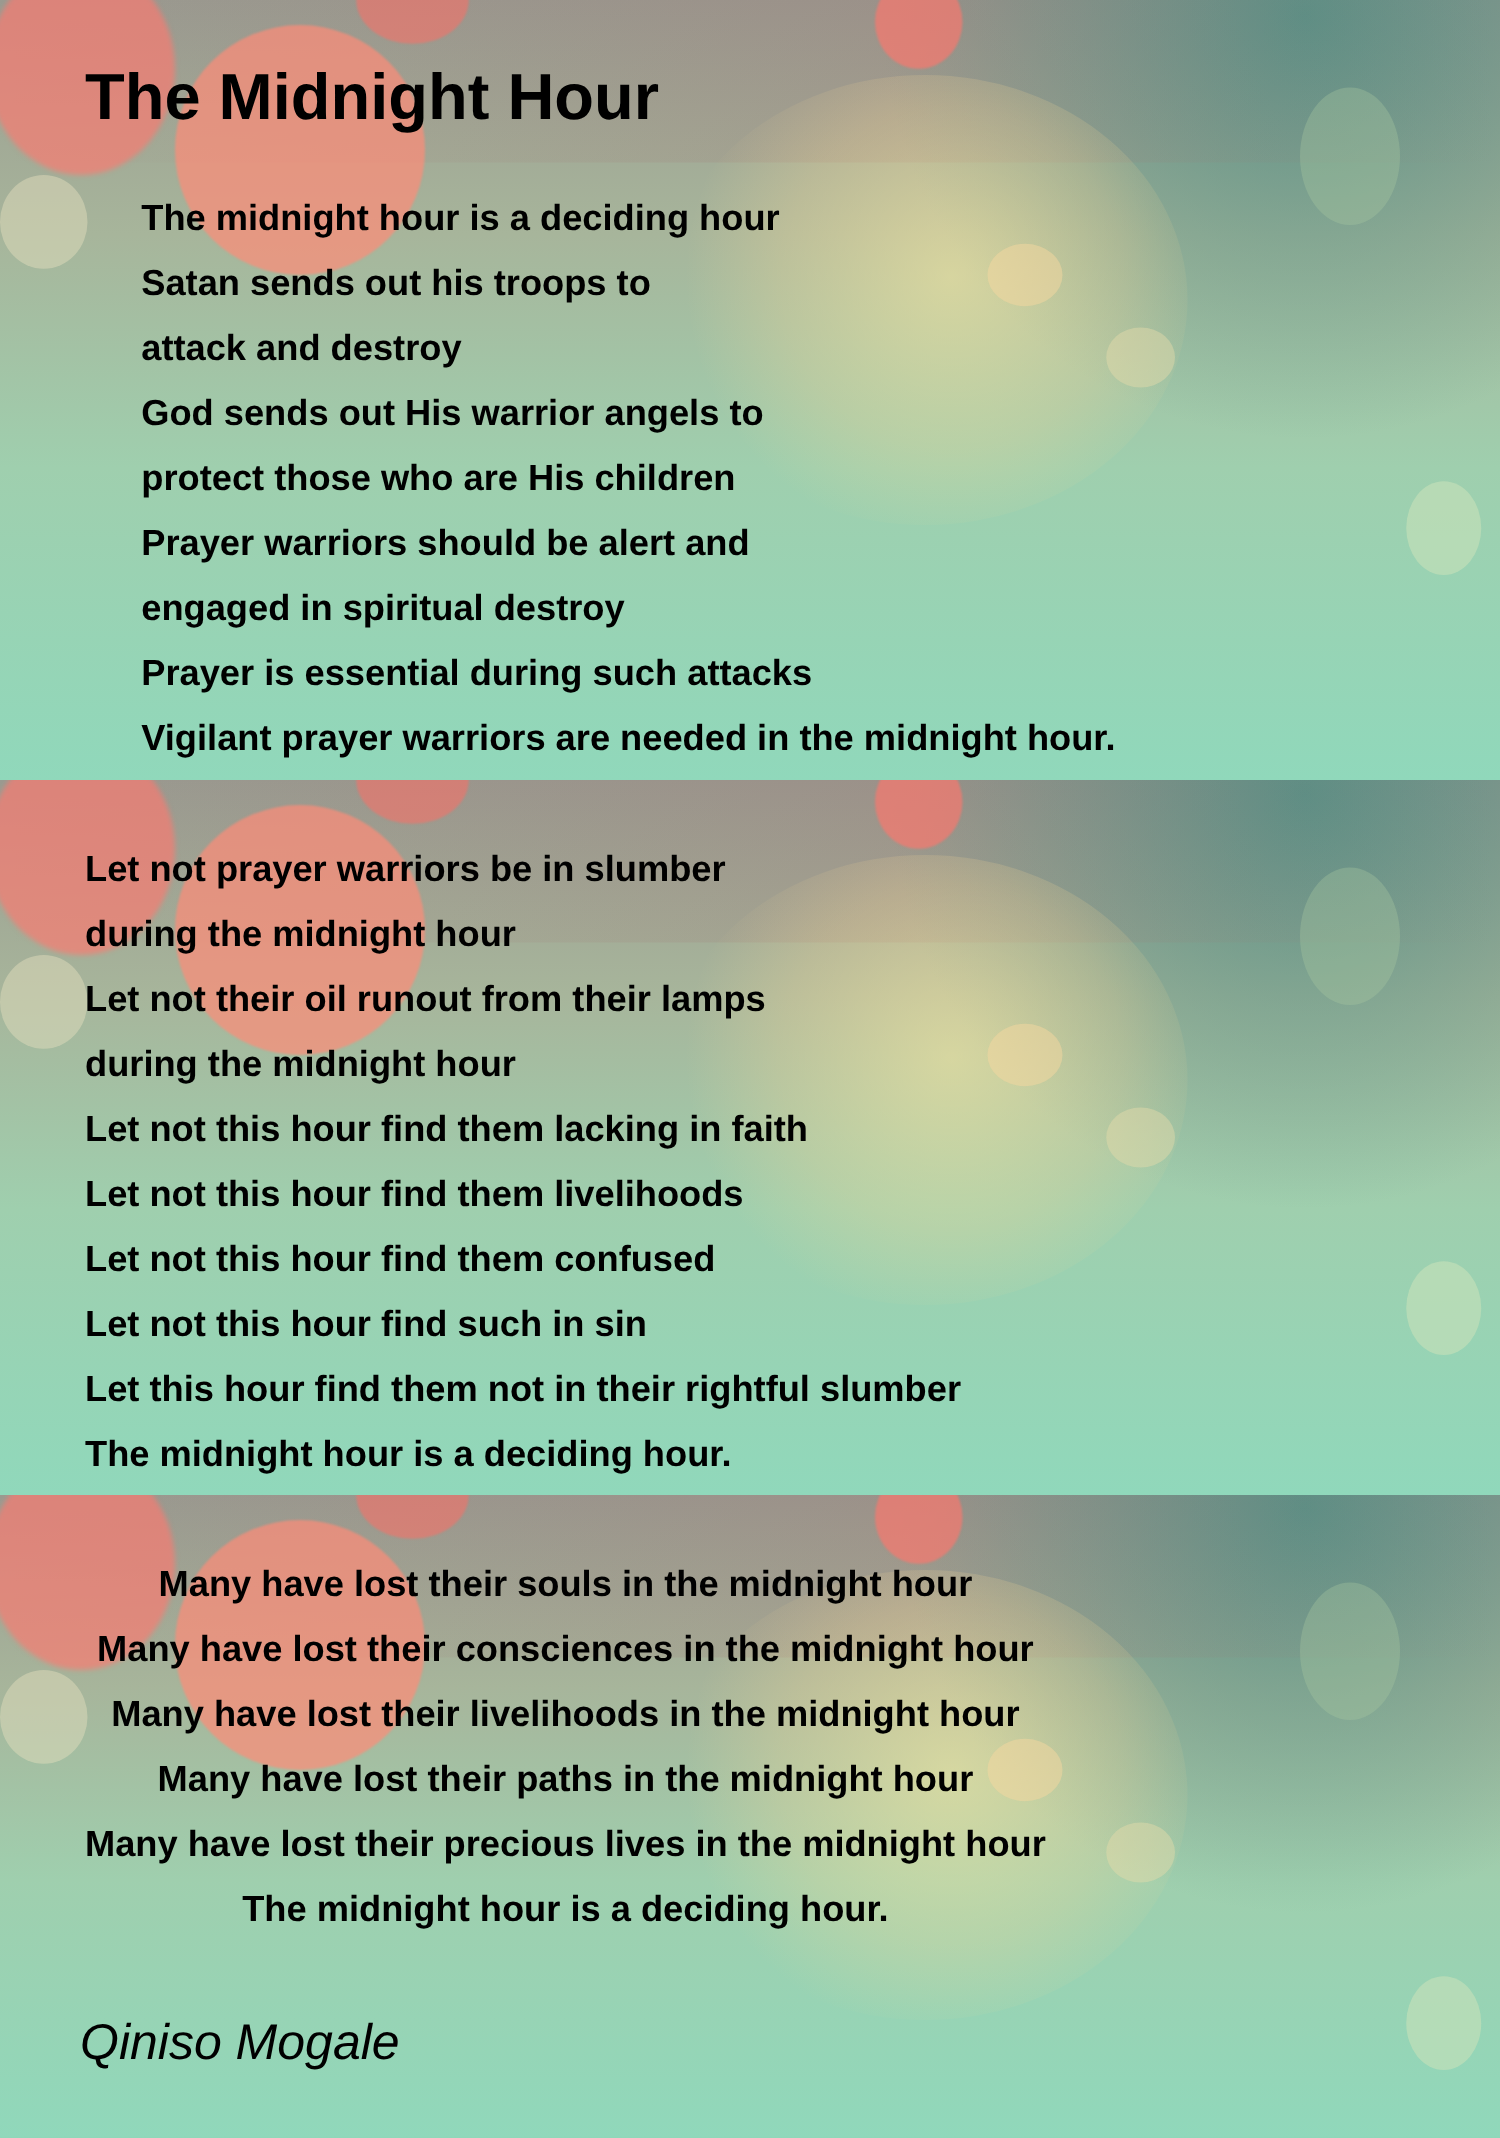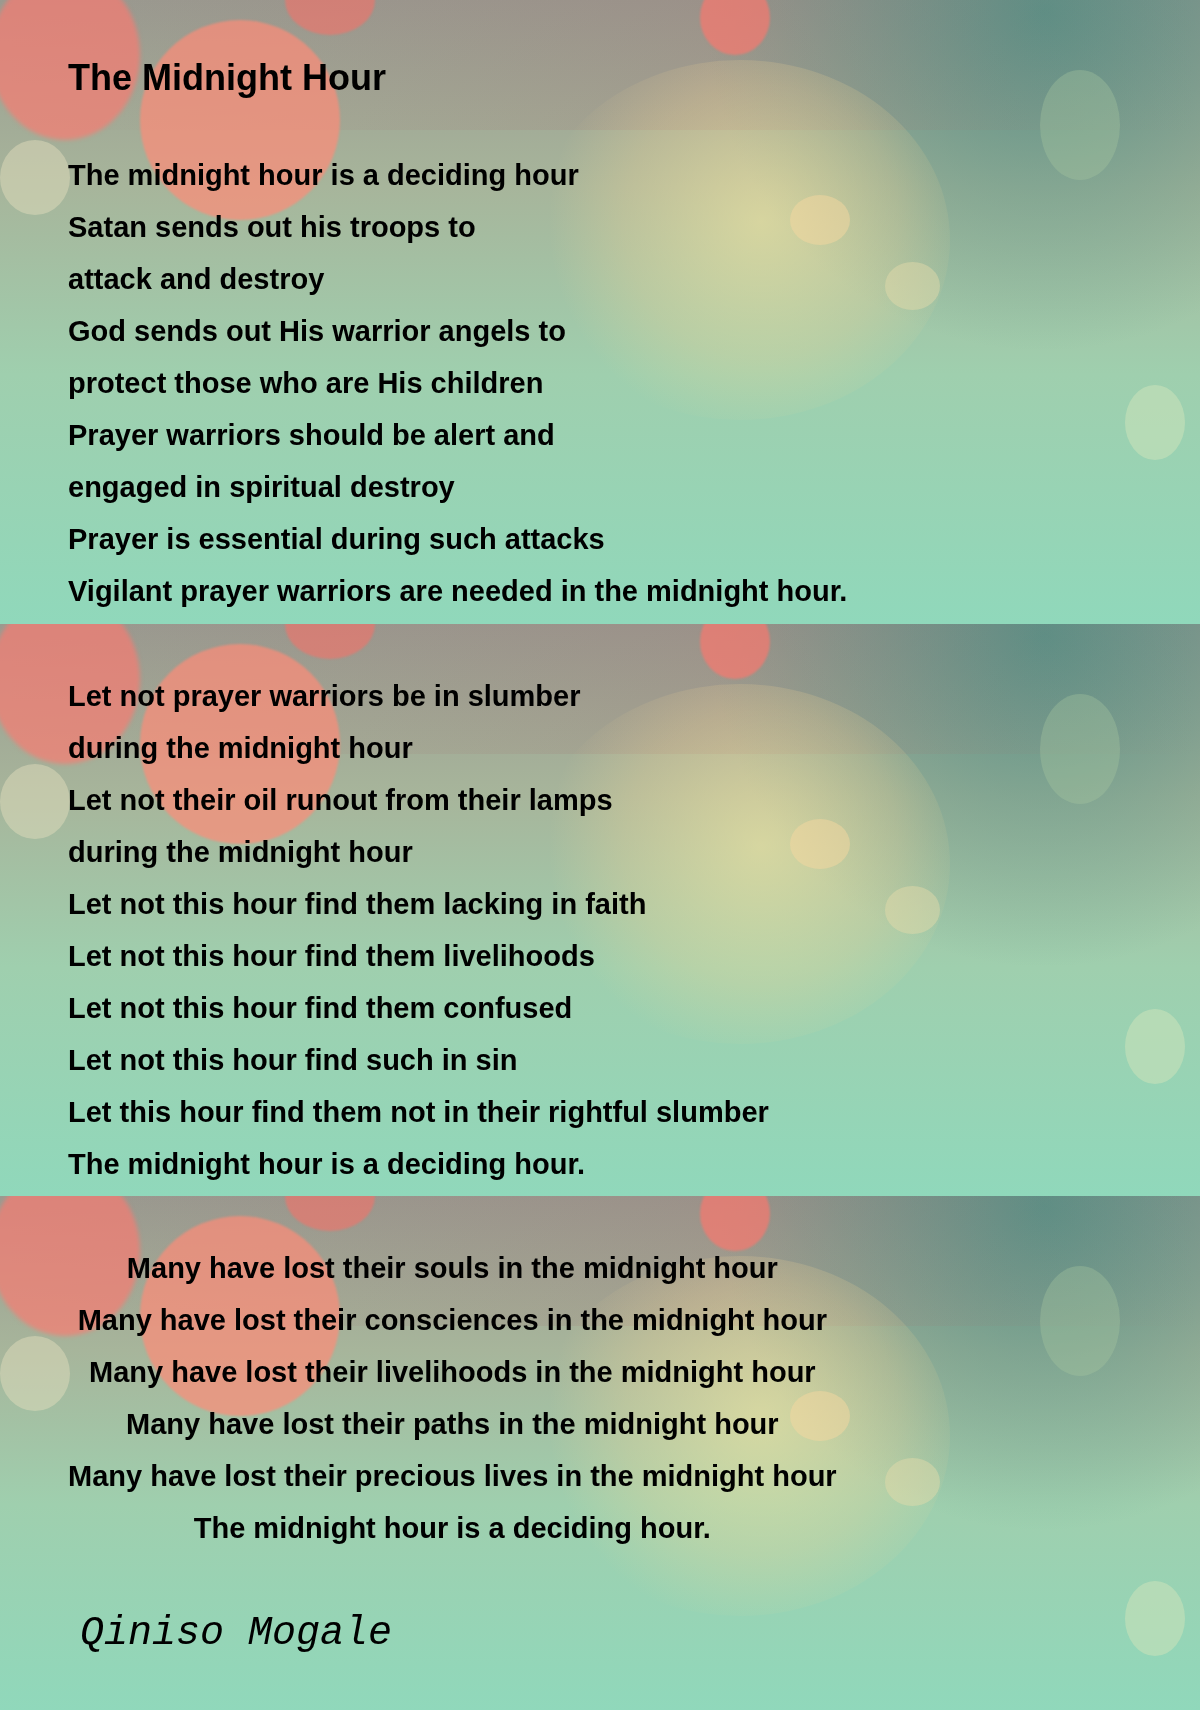--- a/index.html
+++ b/index.html
@@ -33,7 +33,7 @@
 
   .title {
     position: absolute; left: 68px; top: 52px; margin: 0;
-    font-size: 36px; font-weight: bold; line-height: 52px; letter-spacing: 0;
+    font-size: 52px; font-weight: bold; line-height: 52px; letter-spacing: 0;
   }
   .stanza {
     position: absolute; left: 68px; margin: 0; padding: 0; list-style: none;

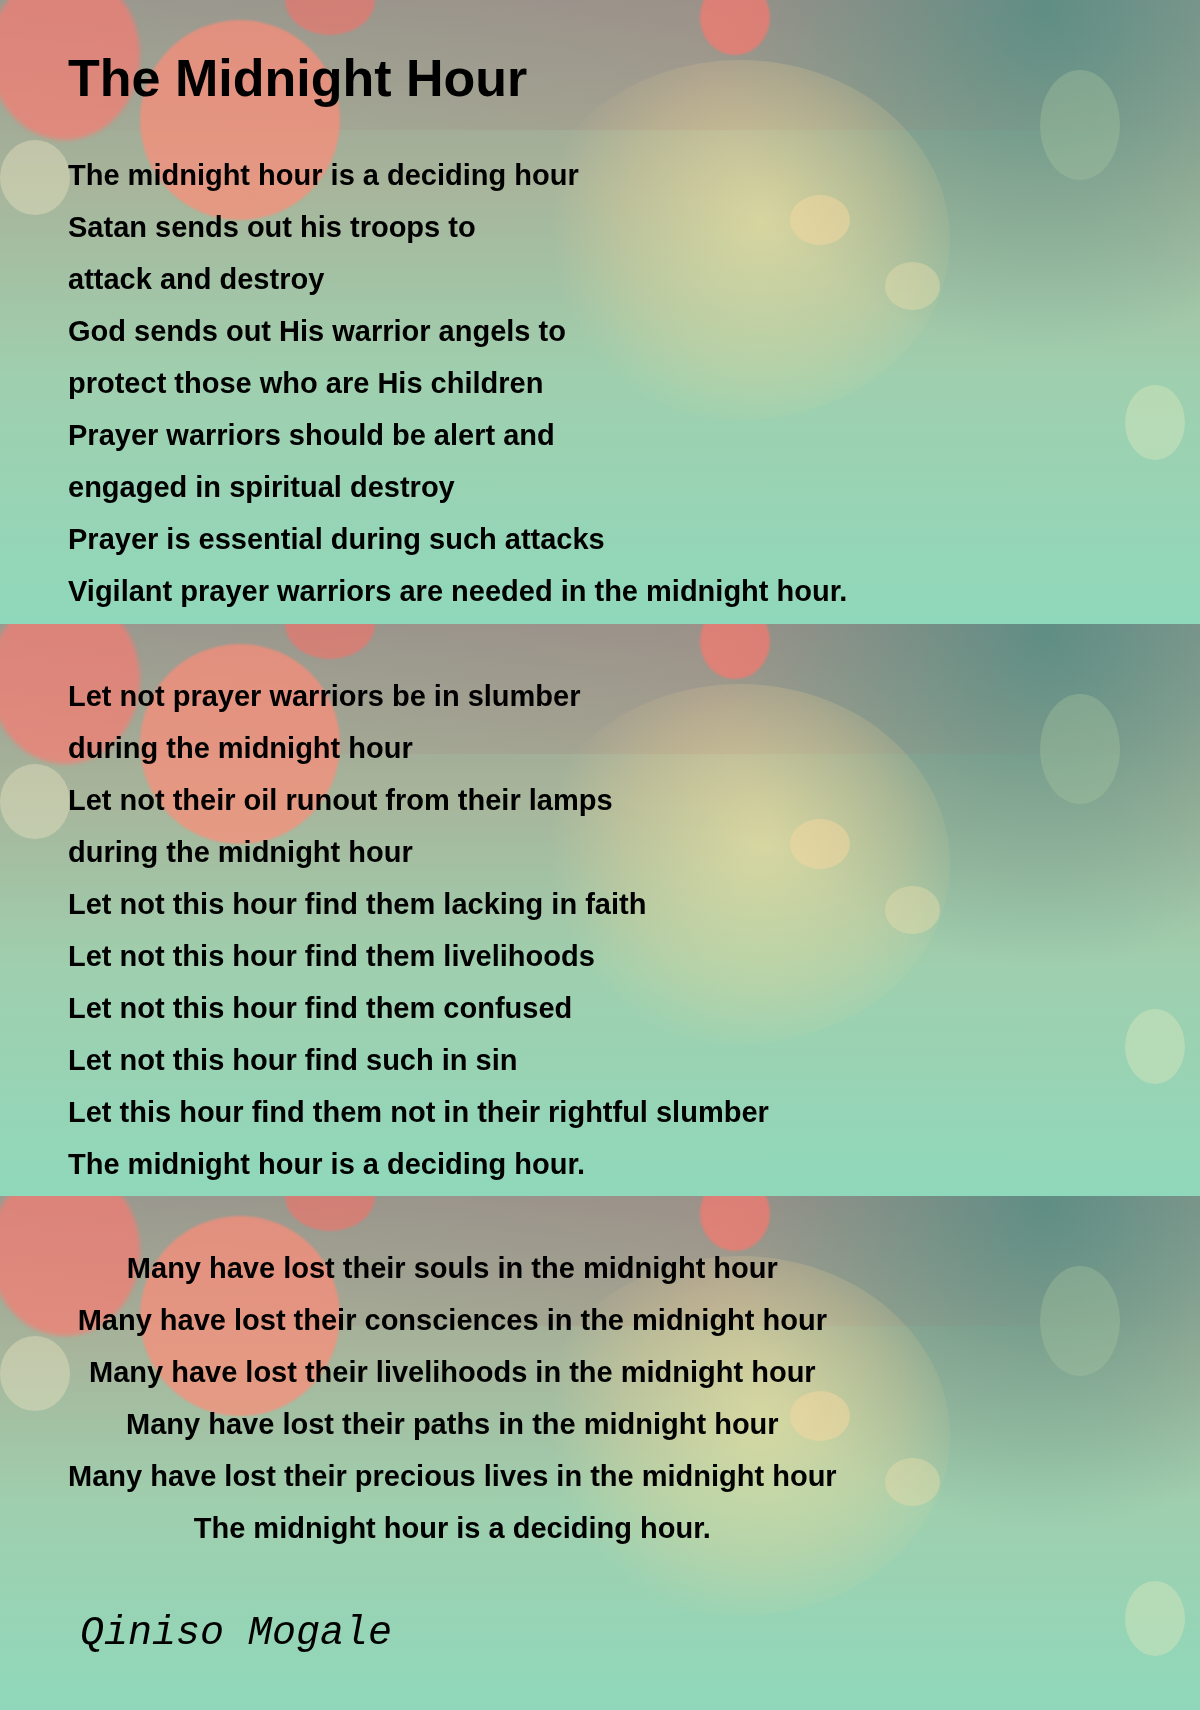--- a/index.html
+++ b/index.html
@@ -41,7 +41,7 @@
   .stanza li {
     font-size: 29px; font-weight: bold; line-height: 52px; white-space: nowrap;
   }
-  .s1 { top: 149px; }
+  .s1 { top: 149px; margin-left: 45px; }
   .s2 { top: 670px; }
   .s3 { top: 1242px; text-align: center; }
   .author {

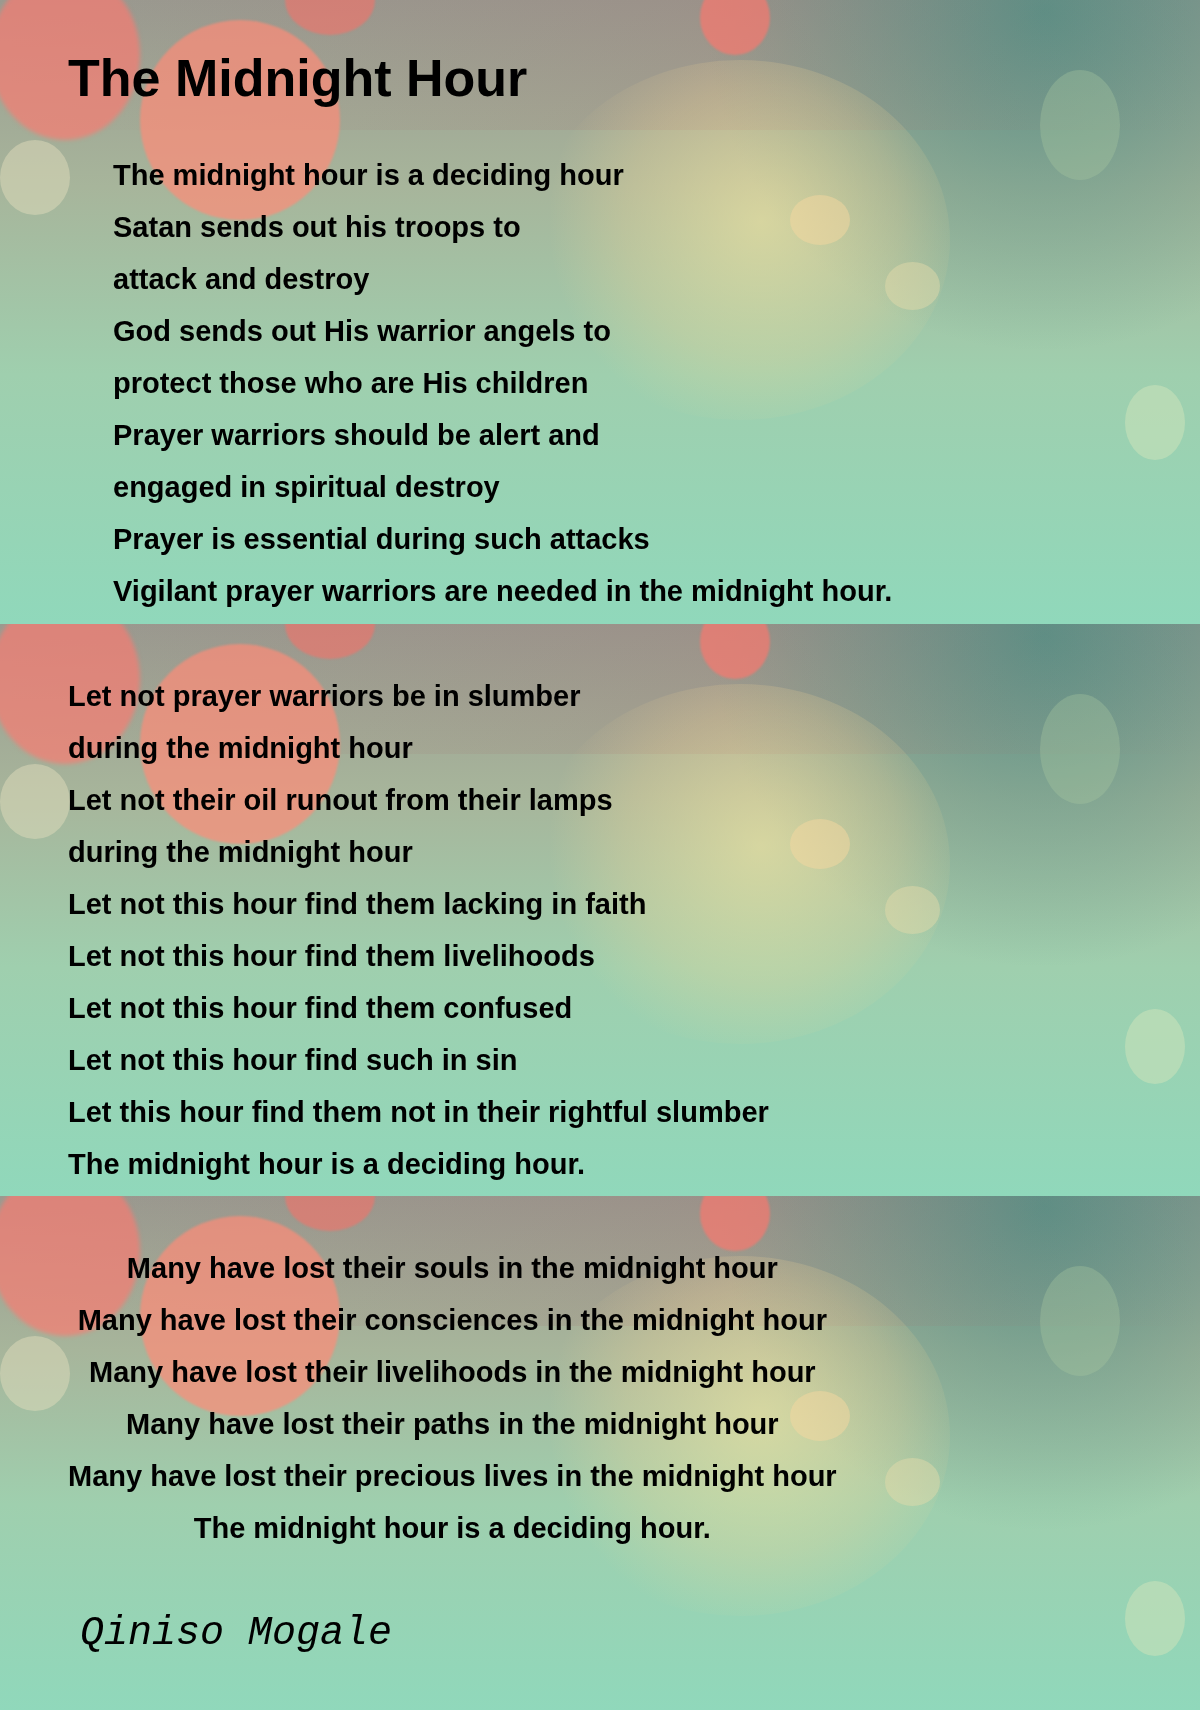--- a/index.html
+++ b/index.html
@@ -45,8 +45,8 @@
   .s2 { top: 670px; }
   .s3 { top: 1242px; text-align: center; }
   .author {
-    position: absolute; left: 80px; top: 1608px; margin: 0;
-    font-size: 40px; font-style: italic; line-height: 52px; font-family: Liberation Mono, monospace;
+    position: absolute; left: 64px; top: 1608px; margin: 0;
+    font-size: 40px; font-style: italic; line-height: 52px;
   }
 </style>
 </head>

